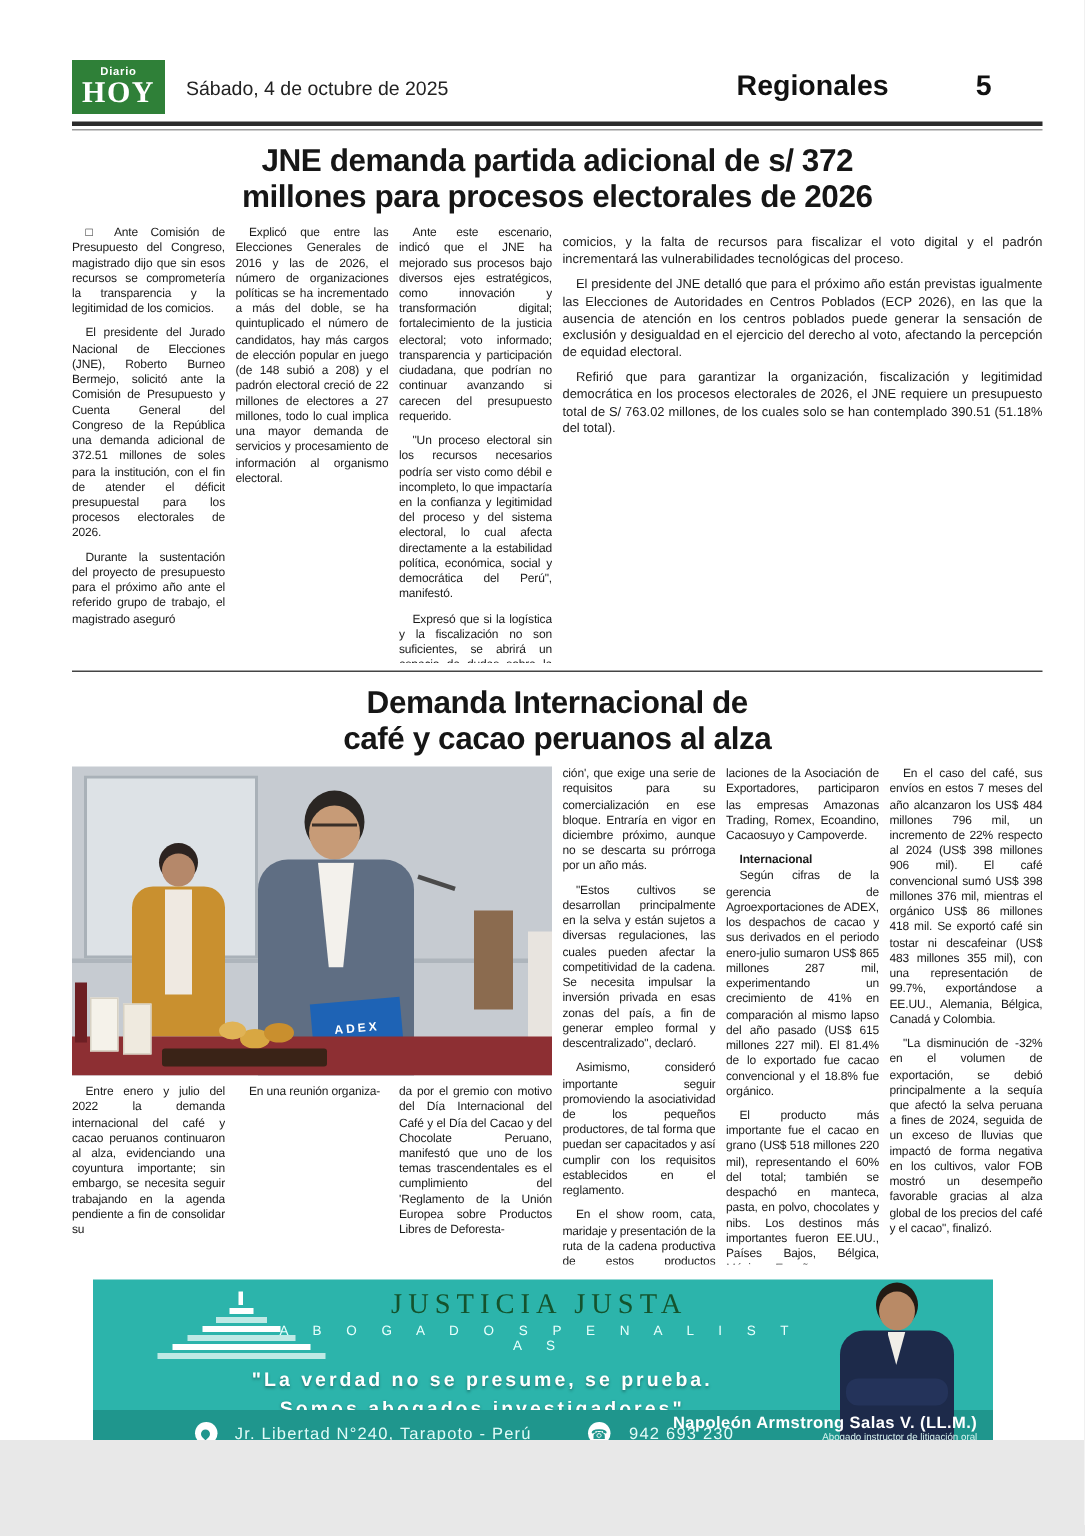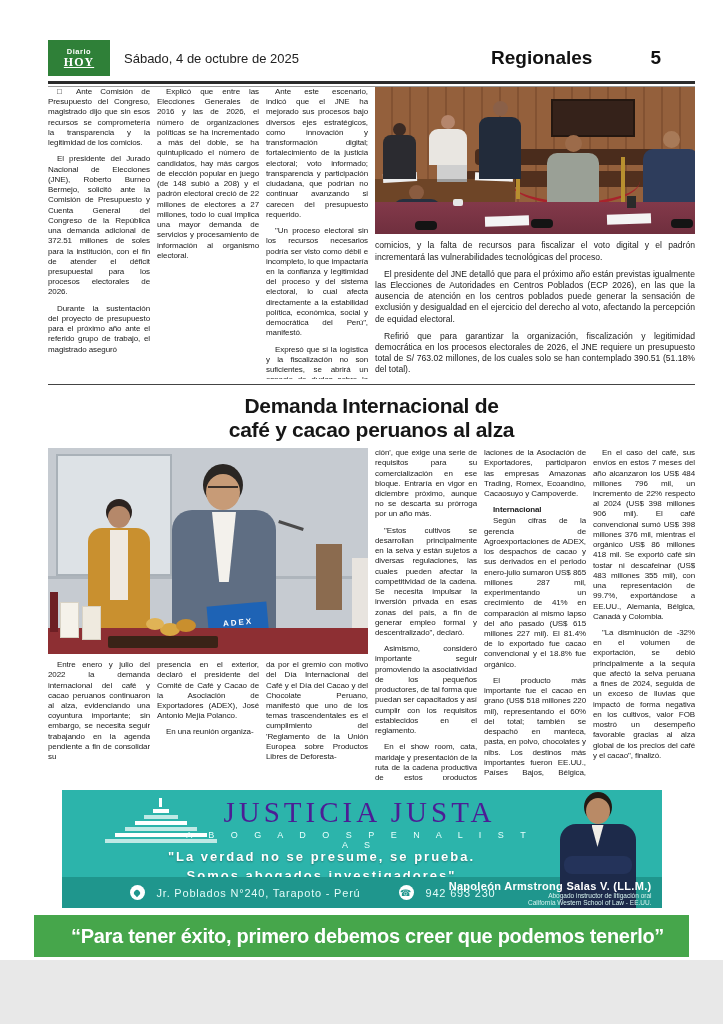--- a/index.html
+++ b/index.html
@@ -11,7 +11,7 @@
   .logo{width:62px;height:36px;background:#2f8038;color:#fff;text-align:center;
         display:flex;flex-direction:column;justify-content:center;line-height:1;}
   .logo .small{font-size:7.5px;font-weight:bold;letter-spacing:.5px;}
-  .logo .big{font-family:"Liberation Serif",serif;font-weight:bold;font-size:12px;letter-spacing:1px;text-decoration:underline;}
+  .logo .big{font-family:"Liberation Serif",serif;font-weight:bold;font-size:20px;letter-spacing:1px;}
   .date{margin-left:14px;font-size:13px;color:#222;}
   .section-name{margin-left:auto;font-size:19px;font-weight:bold;color:#111;}
   .page-num{font-size:19px;font-weight:bold;margin-left:58px;margin-right:34px;color:#111;}

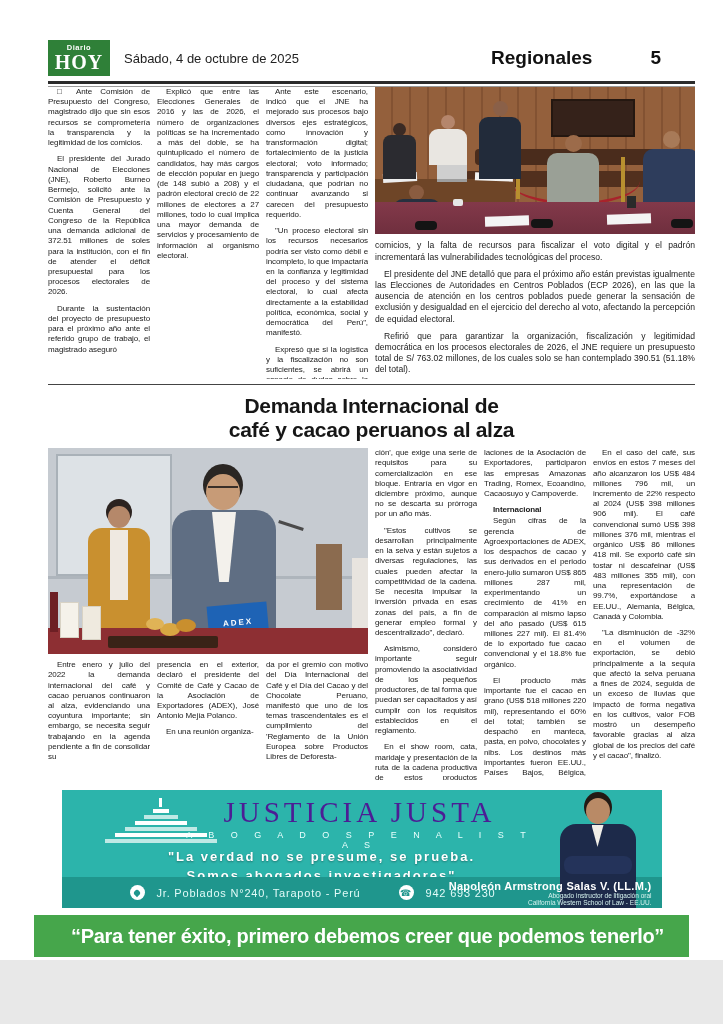--- a/index.html
+++ b/index.html
@@ -88,6 +88,10 @@
     <div class="rule-thick"></div>
     <div class="rule-thin"></div>
 
+    <div class="headline">
+      <div>JNE demanda partida adicional de s/ 372</div>
+      <div>millones para procesos electorales de 2026</div>
+    </div>
 
     <div class="cols a1-body">
       <div class="col">

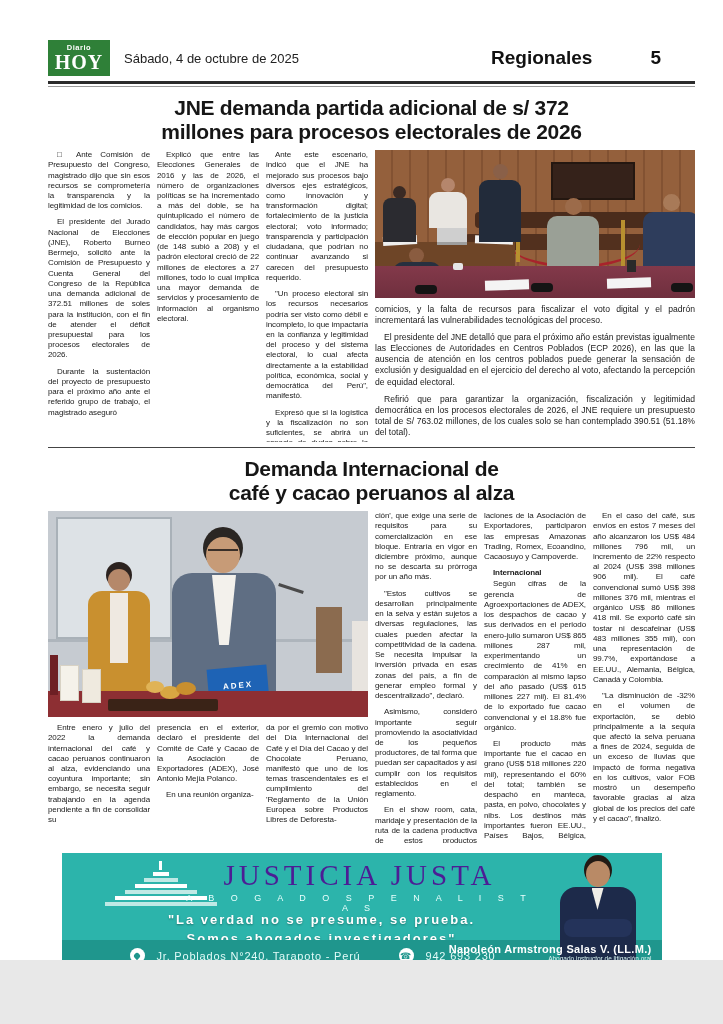--- a/index.html
+++ b/index.html
@@ -28,7 +28,7 @@
   .col p.cont,.wide p.cont{text-indent:0;}
   .subhead{font-weight:bold;text-indent:9px;margin:0 0 1px;}
   .a1-body{height:292px;}
-  .a1-right{flex:1;display:flex;flex-direction:column;}
+  .a1-right{flex:1;display:flex;}
   .wide{font-size:8.6px;line-height:1.3;text-align:justify;margin-top:6px;overflow:hidden;}
   .divider{height:1px;background:#444;margin:5px 0 2px;}
   .a2-body{height:332px;margin-top:2px;}

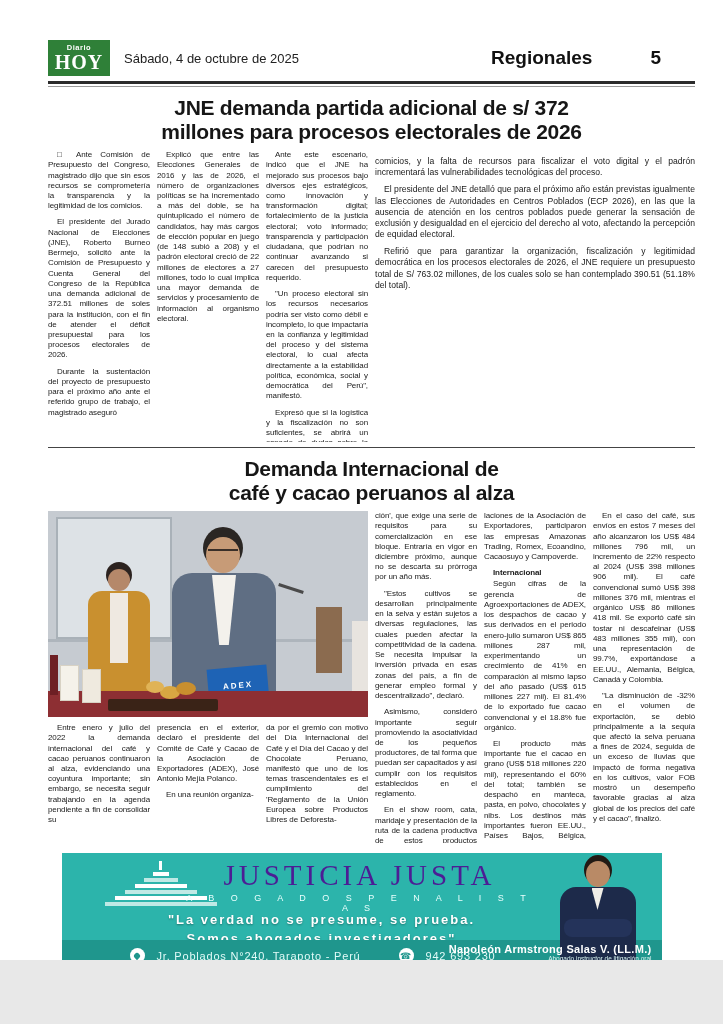--- a/index.html
+++ b/index.html
@@ -190,7 +190,6 @@
             <p>Entre enero y julio del 2022 la demanda internacional del café y cacao peruanos continuaron al alza, evidenciando una coyuntura importante; sin embargo, se necesita seguir trabajando en la agenda pendiente a fin de consolidar su</p>
           </div>
           <div class="col">
-            <p class="cont">presencia en el exterior, declaró el presidente del Comité de Café y Cacao de la Asociación de Exportadores (ADEX), José Antonio Mejía Polanco.</p>
             <p>En una reunión organiza-</p>
           </div>
           <div class="col">

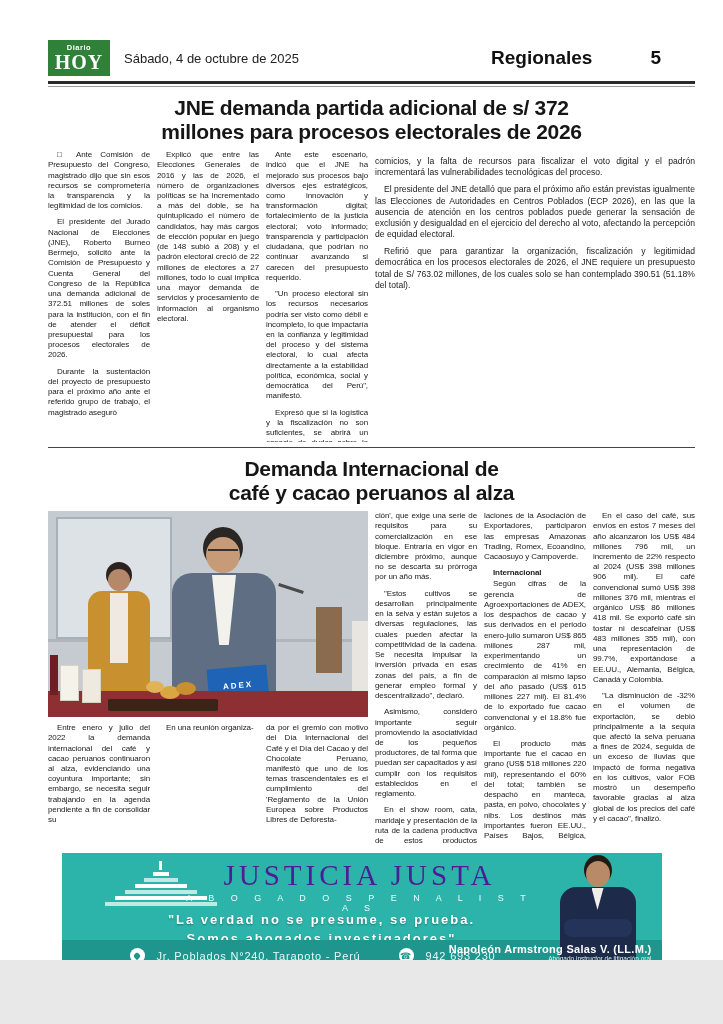--- a/index.html
+++ b/index.html
@@ -49,7 +49,7 @@
   .pyramid .bar{height:4px;background:#fff;}
   .pyramid .bar.alt{background:#bfe9e5;}
   .ad-titles{position:absolute;left:118px;top:6px;width:360px;text-align:center;}
-  .ad-title{font-family:"Liberation Serif",serif;font-size:29px;letter-spacing:4px;color:#4c1d95;white-space:nowrap;}
+  .ad-title{font-family:"Liberation Serif",serif;font-size:19px;letter-spacing:4px;color:#14532d;white-space:nowrap;}
   .ad-sub{font-size:9px;letter-spacing:7px;color:#e9fffd;margin-top:1px;}
   .ad-quote{position:absolute;left:30px;top:58px;width:460px;text-align:center;color:#fff;
             font-weight:bold;font-size:13px;letter-spacing:2px;line-height:1.45;

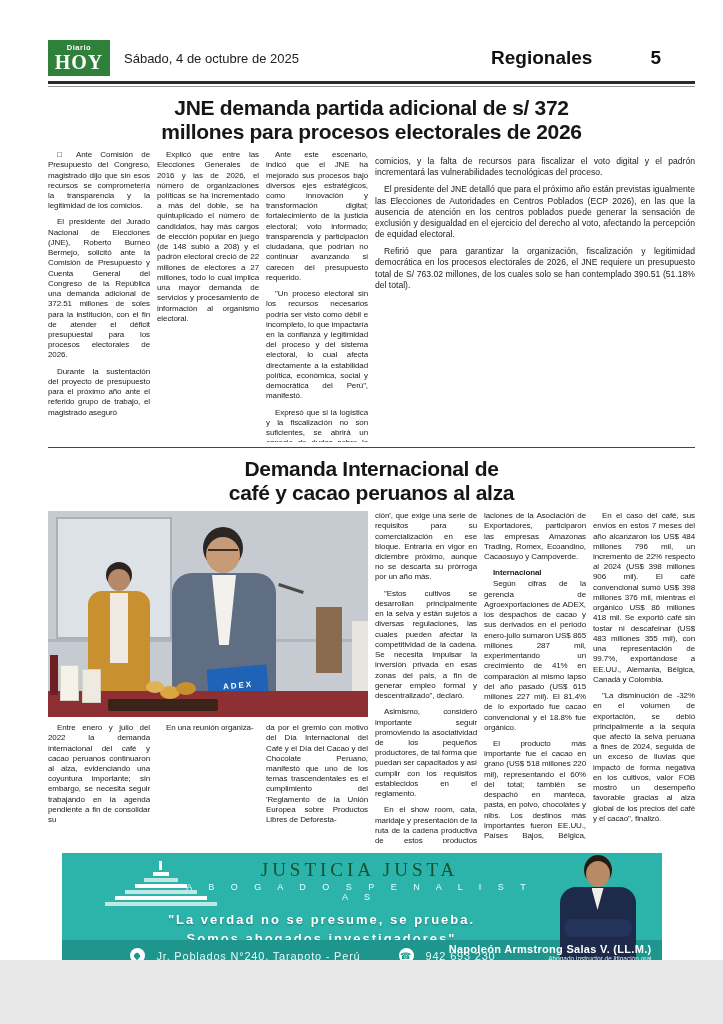--- a/index.html
+++ b/index.html
@@ -244,7 +244,7 @@
       <div class="ico-circle">
           <div class="pin-dot"></div>
         </div>
-      <div>Jr. Poblados N°240, Tarapoto - Perú</div>
+      <div>Jr. Libertad N°240, Tarapoto - Perú</div>
       <div class="ico-circle phone-gap">
           <span>☎</span>
         </div>

